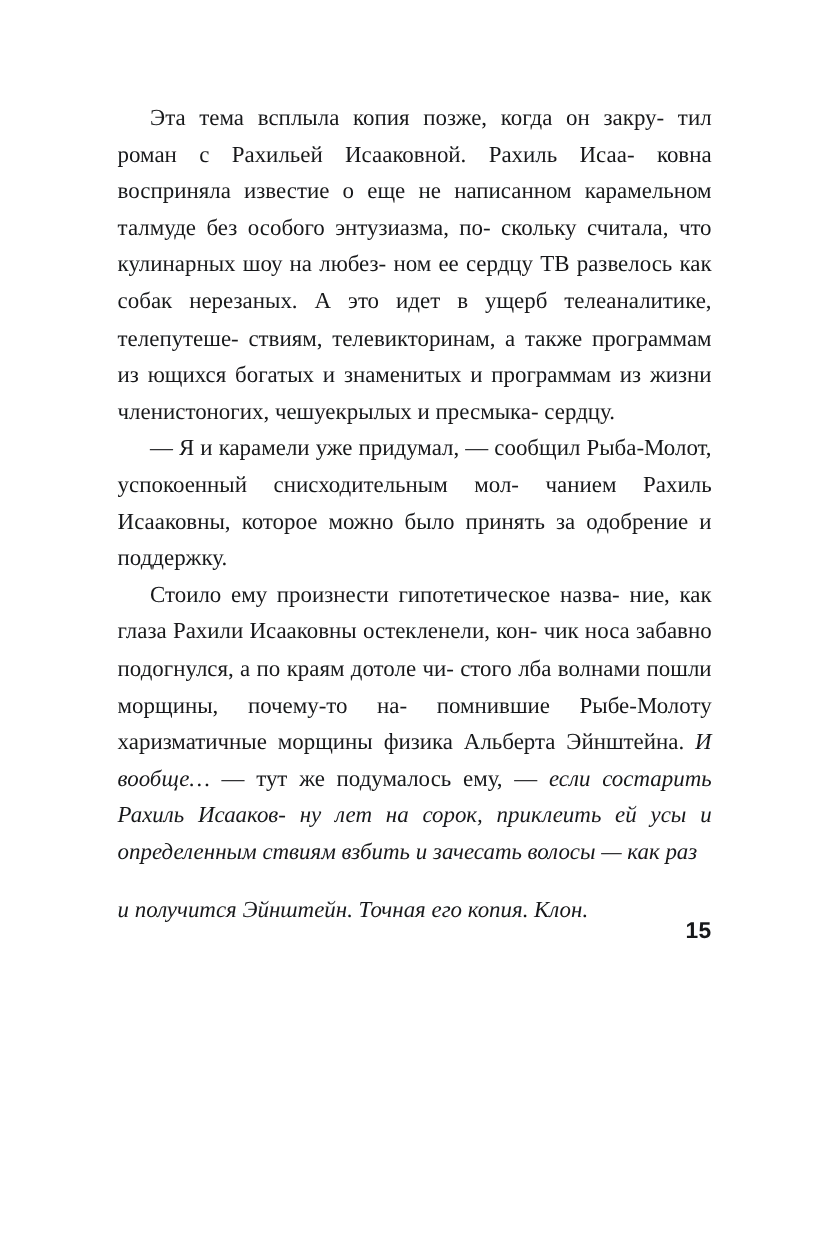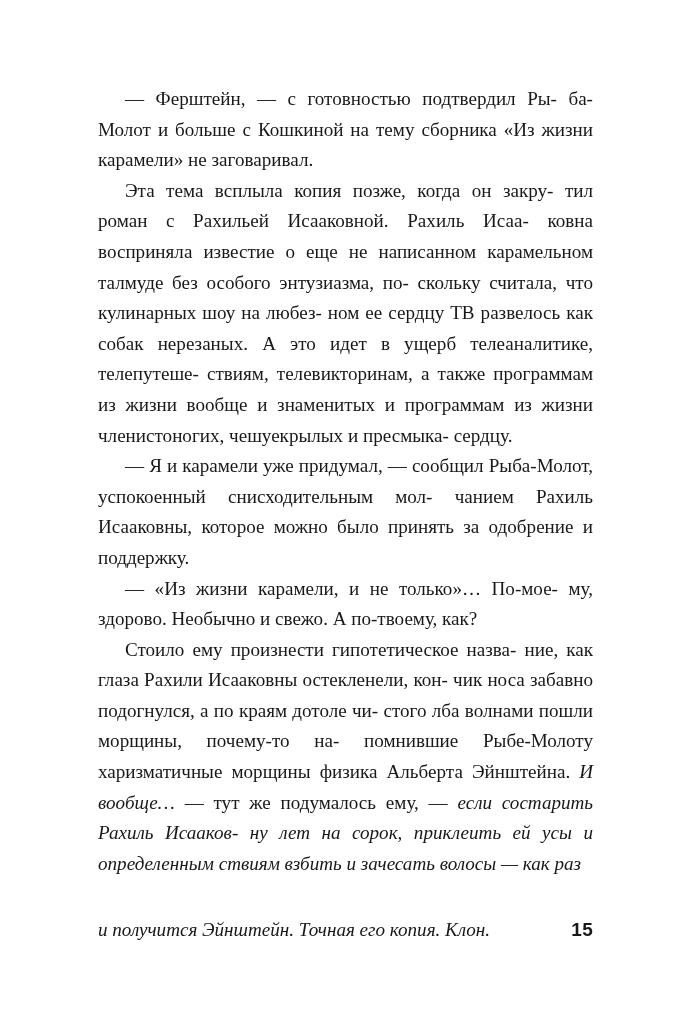--- a/index.html
+++ b/index.html
@@ -68,11 +68,6 @@
 
   <div class="body-text">
 
-    <p>
-      <span>— Ферштейн, — с готовностью подтвердил Ры-</span>
-      <span>ба-Молот и больше с Кошкиной на тему сборника</span>
-      <span>«Из жизни карамели» не заговаривал.</span>
-    </p>
 
     <p>
       <span>Эта тема всплыла копия позже, когда он закру-</span>

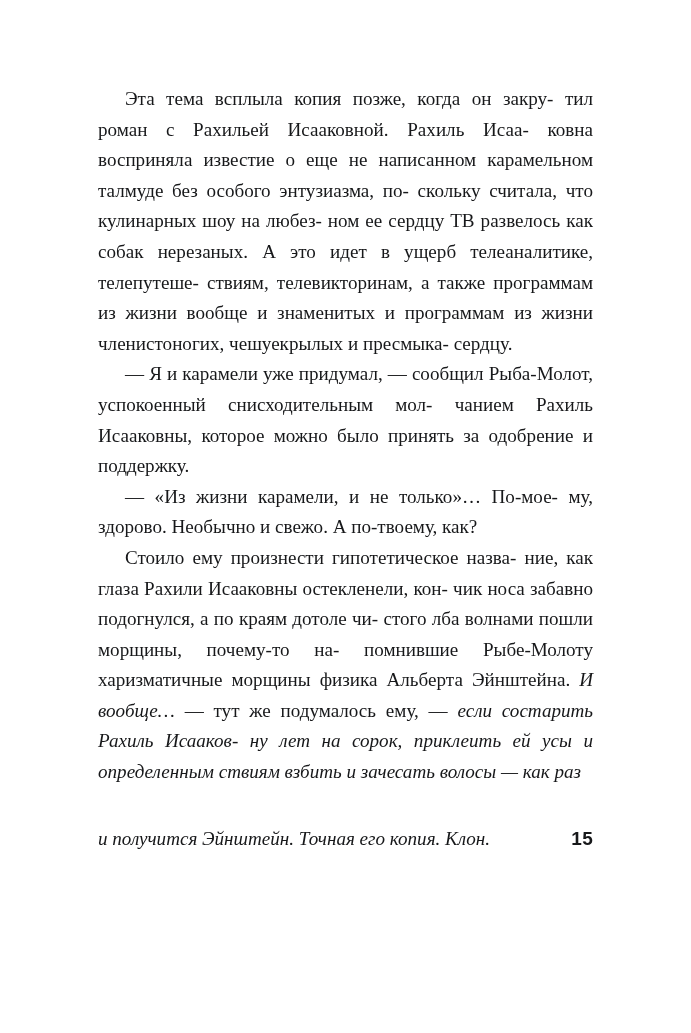--- a/index.html
+++ b/index.html
@@ -78,7 +78,7 @@
       <span>ном ее сердцу ТВ развелось как собак нерезаных.</span>
       <span>А это идет в ущерб телеаналитике, телепутеше-</span>
       <span>ствиям, телевикторинам, а также программам из</span>
-      <span>жизни вообще и знаменитых и программам из</span>
+      <span>ющихся богатых и знаменитых и программам из</span>
       <span>жизни членистоногих, чешуекрылых и пресмыка-</span>
       <span>сердцу.</span>
     </p>

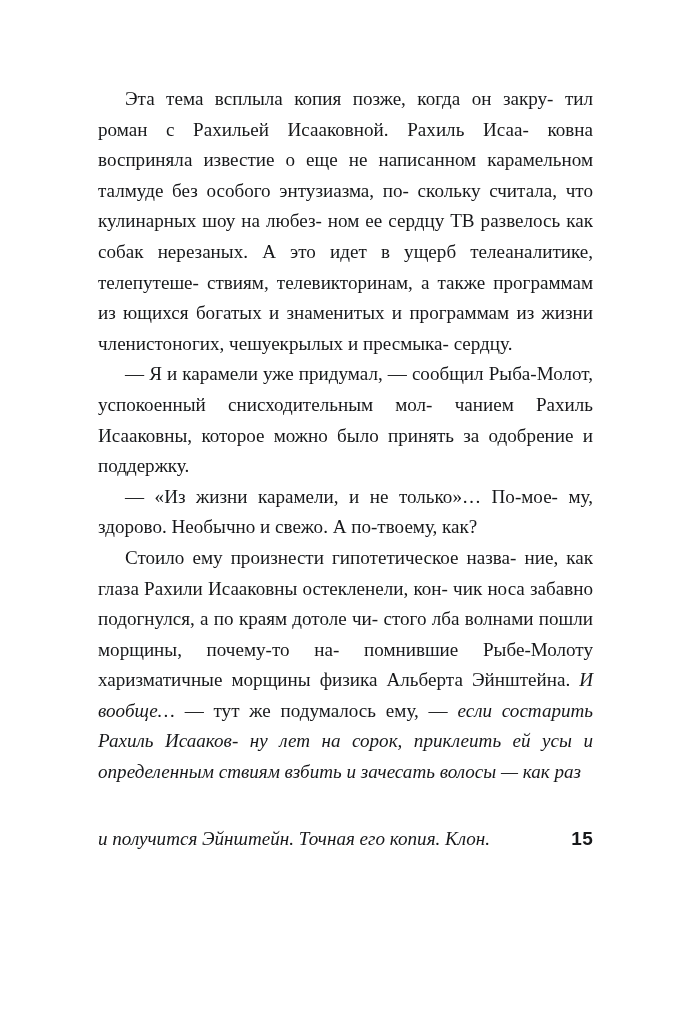--- a/index.html
+++ b/index.html
@@ -91,10 +91,6 @@
     </p>
 
 
-    <p>
-      <span>— «Из жизни карамели, и не только»… По-мое-</span>
-      <span>му, здорово. Необычно и свежо. А по-твоему, как?</span>
-    </p>
 
     <p class="last-para">
       <span>Стоило ему произнести гипотетическое назва-</span>

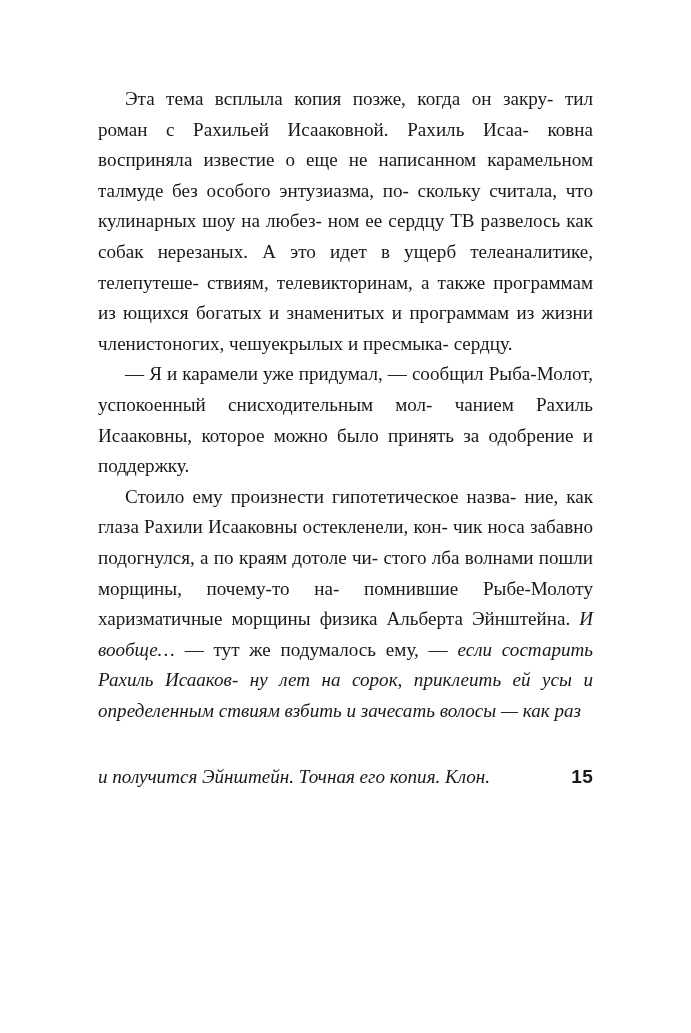--- a/index.html
+++ b/index.html
@@ -49,7 +49,7 @@
   }
   .final-row {
     display: flex;
-    align-items: flex-end;
+    align-items: center;
     justify-content: space-between;
     width: 100%;
   }

